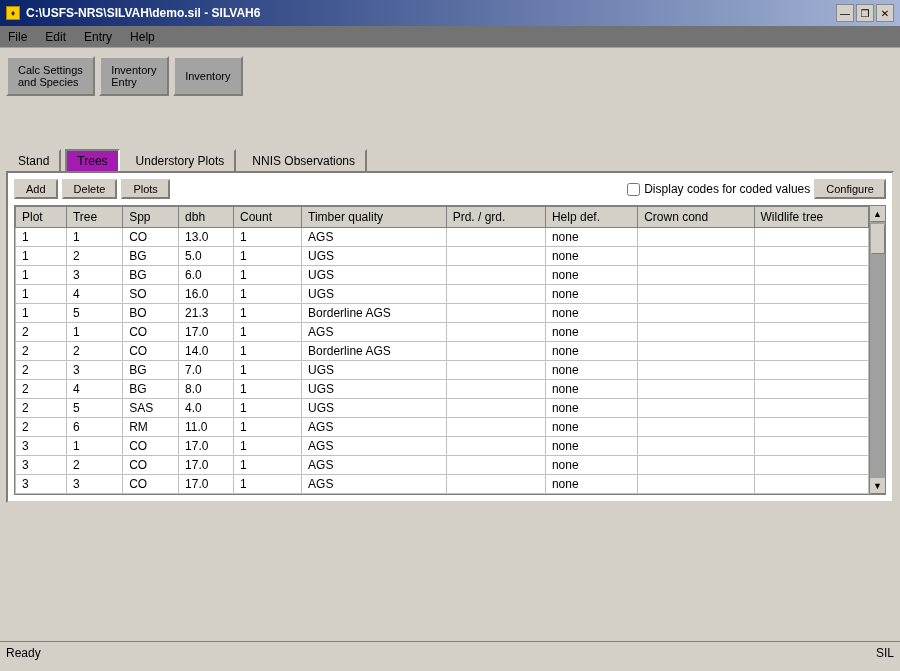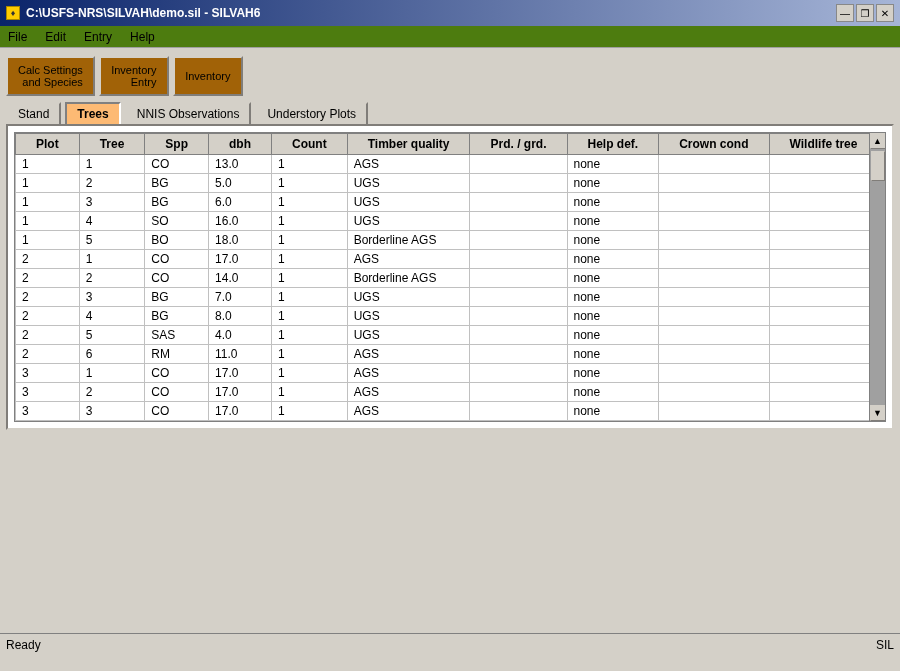--- a/index.html
+++ b/index.html
@@ -59,7 +59,7 @@
 
     
     .menu-bar {
-      background: #4d7c0f;
+      background: #737373;
       padding: 2px 4px;
       display: flex;
       gap: 10px;

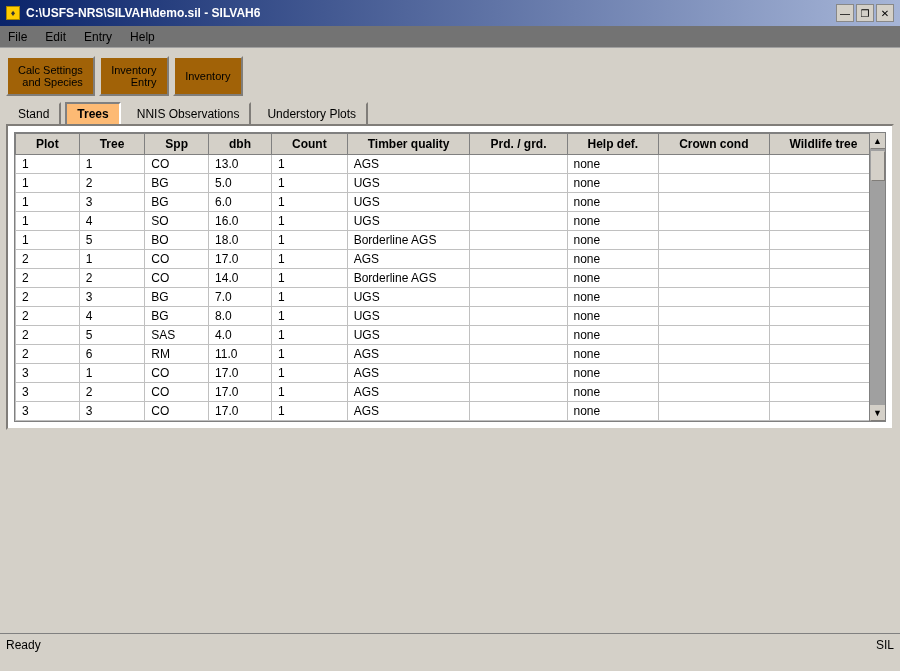--- a/index.html
+++ b/index.html
@@ -86,13 +86,13 @@
       padding: 4px 2px;
     }
     .toolbar-btn {
-      background: #a16207;
+      background: #a3a3a3;
       border: 2px outset #d4d0c8;
       padding: 4px 10px;
       cursor: pointer;
       font-size: 11px;
       min-width: 70px;
-      text-align: right;
+      text-align: left;
       height: 40px;
       display: flex;
       align-items: center;

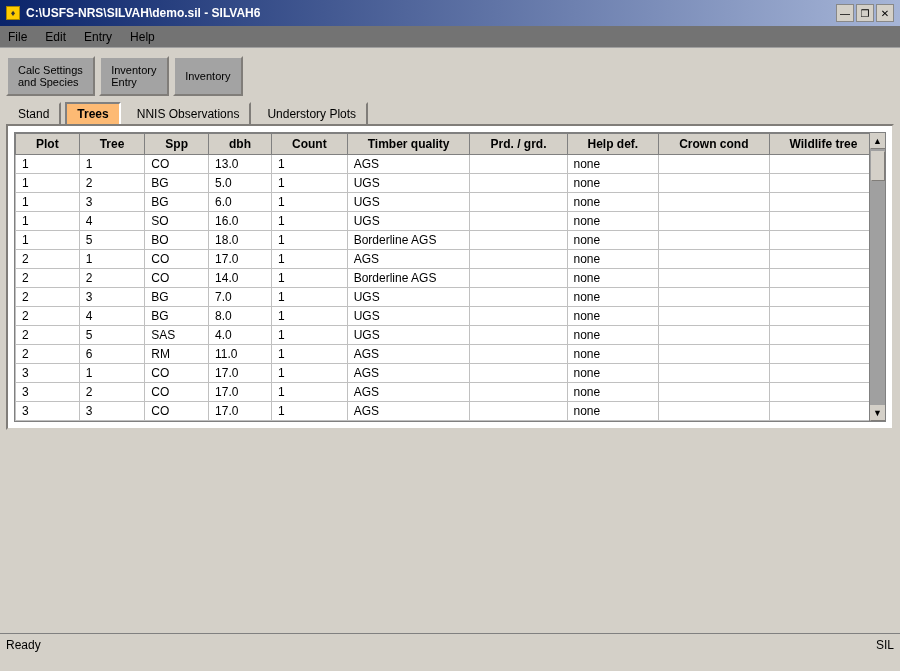--- a/index.html
+++ b/index.html
@@ -115,13 +115,14 @@
       font-size: 12px;
     }
     .tab.active {
-      background: #fdba74;
+      background: #a21caf;
       border-top: 2px solid #808080;
       border-left: 2px solid #808080;
       border-right: 2px solid #ffffff;
-      font-weight: bold;
+      font-weight: normal;
       position: relative;
       z-index: 1;
+      margin-top: 47px;
     }
 
     

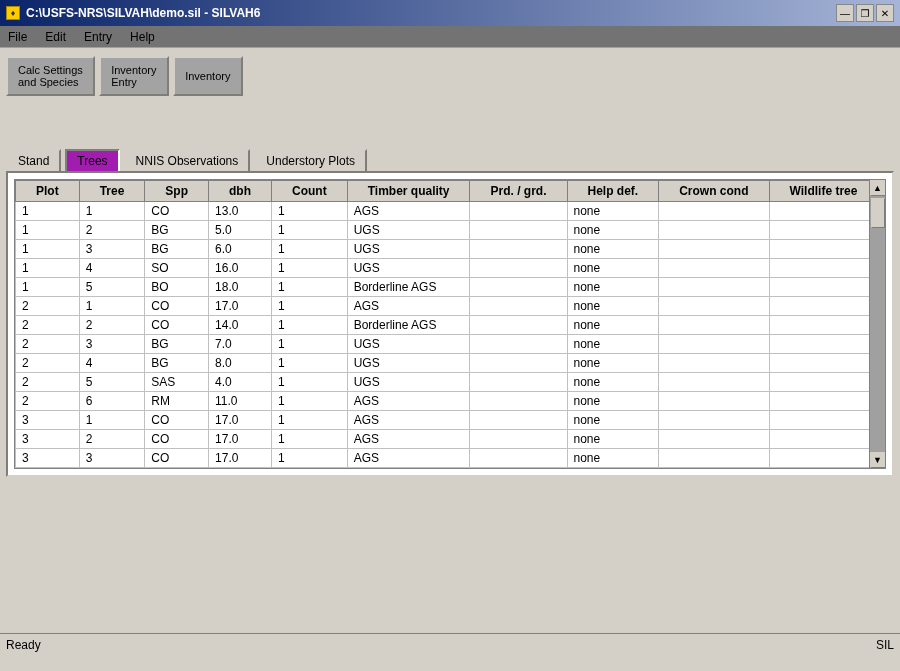--- a/index.html
+++ b/index.html
@@ -275,8 +275,8 @@
   <div class="tab-bar">
     <div class="tab">Stand</div>
     <div class="tab active">Trees</div>
+    <div class="tab">Understory Plots</div>
     <div class="tab">NNIS Observations</div>
-    <div class="tab">Understory Plots</div>
   </div>
 
   <div class="content-area">

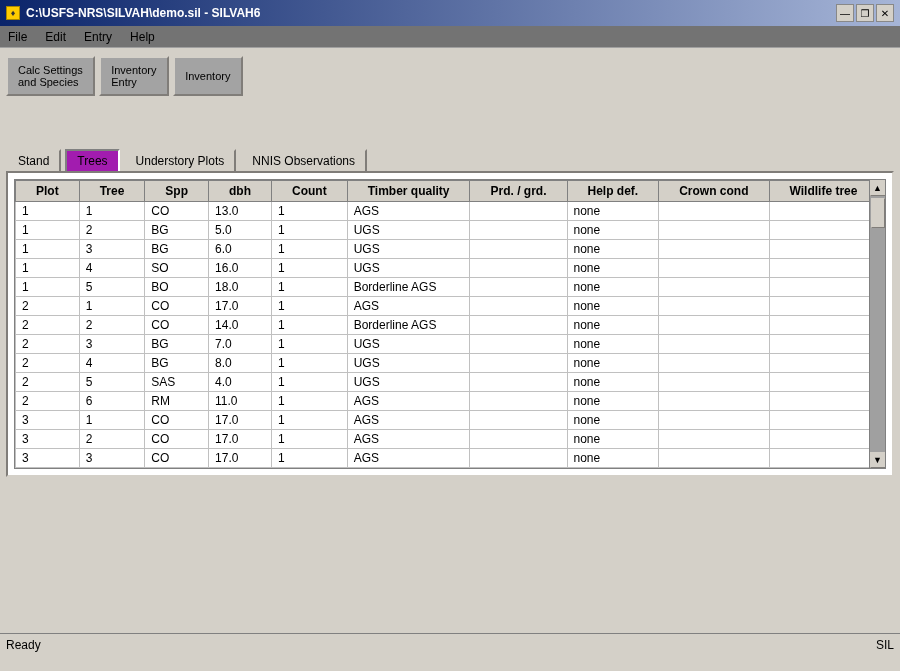--- a/index.html
+++ b/index.html
@@ -281,6 +281,16 @@
 
   <div class="content-area">
 
+    <div class="action-bar">
+      <button class="action-btn">Add</button>
+      <button class="action-btn">Delete</button>
+      <button class="action-btn">Plots</button>
+      <div class="checkbox-area">
+        <input type="checkbox" id="displayCodes" style="">
+        <label for="displayCodes">Display codes for coded values</label>
+        <button class="configure-btn">Configure</button>
+      </div>
+    </div>
 
     <div class="table-wrapper" style="position:relative;">
       <div style="overflow:hidden; padding-right:16px;">

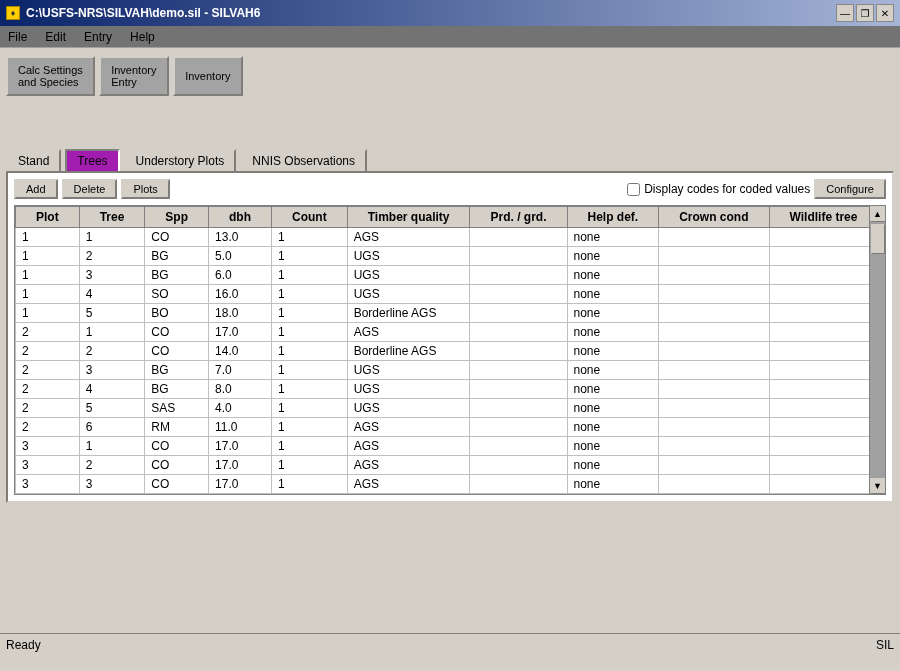--- a/index.html
+++ b/index.html
@@ -175,9 +175,9 @@
     thead th {
       background: #d4d0c8;
       border: 1px solid #808080;
-      padding: 3px 20px;
+      padding: 3px 6px;
       text-align: left;
-      font-weight: bold;
+      font-weight: normal;
       white-space: nowrap;
     }
     tbody td {

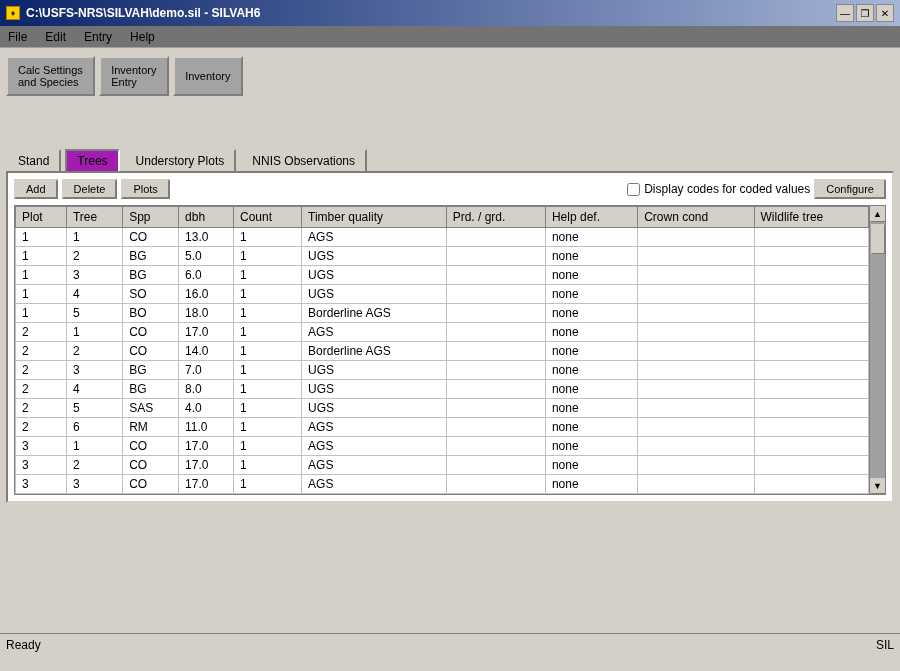--- a/index.html
+++ b/index.html
@@ -362,7 +362,7 @@
                 <td>1</td>
                 <td>5</td>
                 <td>BO</td>
-                <td>18.0</td>
+                <td>21.3</td>
                 <td>1</td>
                 <td>Borderline AGS</td>
                 <td></td>

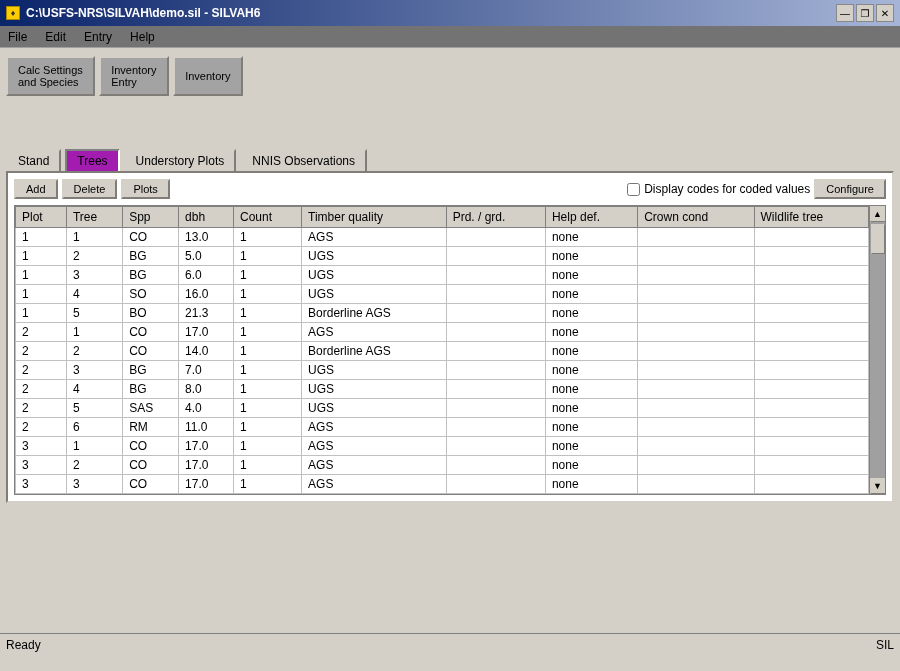--- a/index.html
+++ b/index.html
@@ -237,7 +237,7 @@
       align-items: center;
       height: 22px;
       position: absolute;
-      bottom: 16px;
+      bottom: 8px;
       left: 0;
       right: 0;
     }

